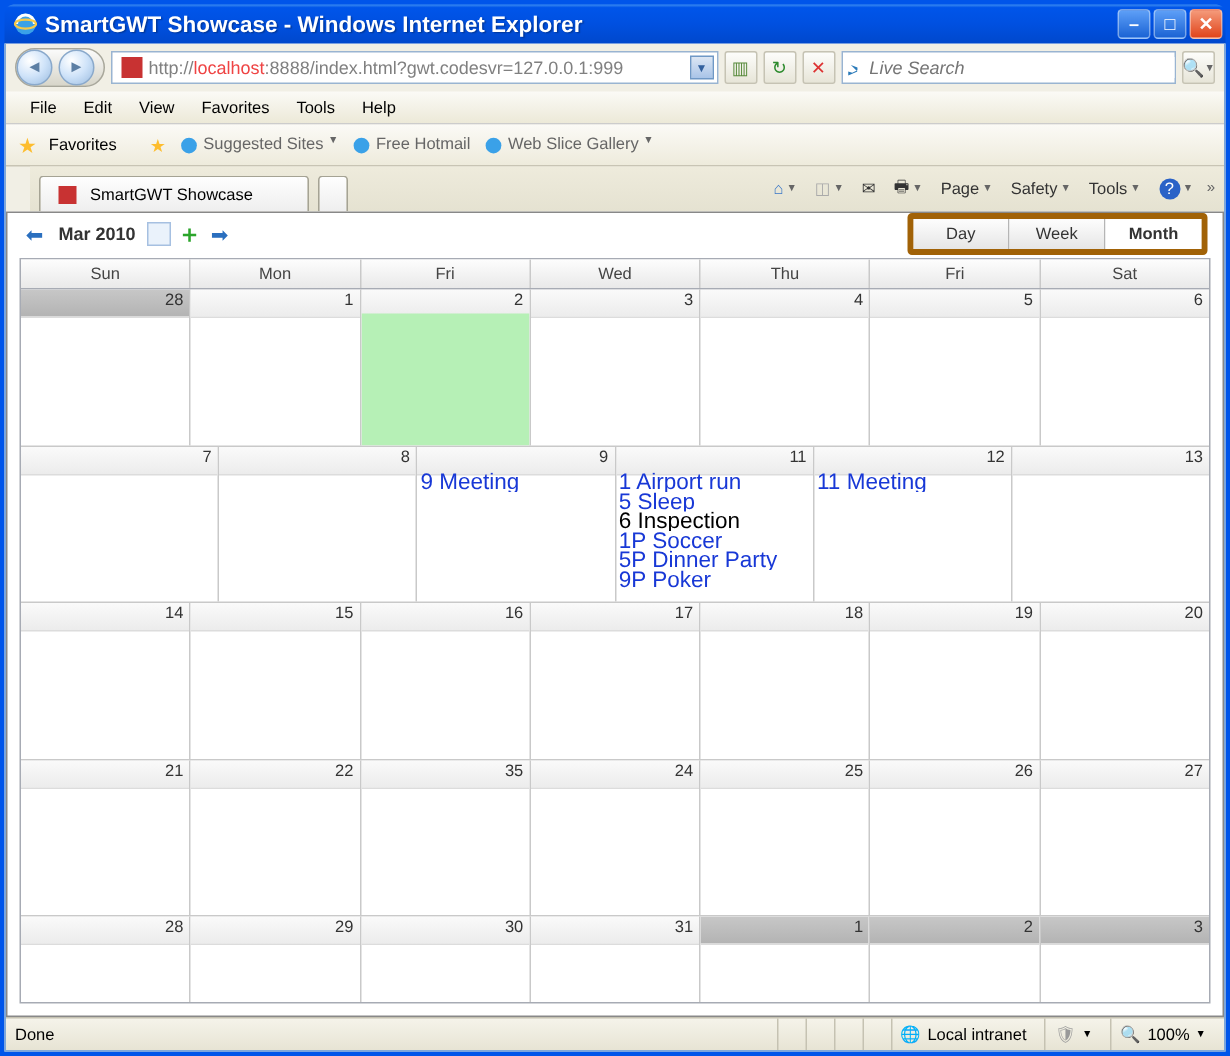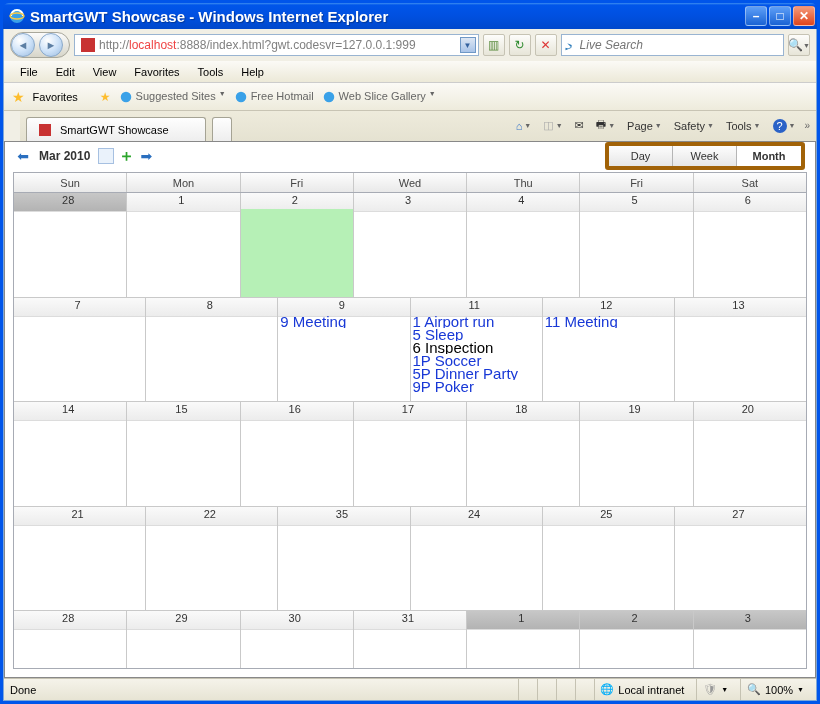--- a/index.html
+++ b/index.html
@@ -58,7 +58,7 @@
 .week:last-child { border-bottom: none; }
 .cell { flex: 1; border-right: 1px solid #c9c9c9; position: relative; overflow: hidden; }
 .cell:last-child { border-right: none; }
-.datenum-row { height: 16px; background: linear-gradient(#fafafa,#ececec); border-bottom: 1px solid #dcdcdc; text-align: center; padding: 1px 4px 17px 0; font-size: 11px; color: #333; }
+.datenum-row { height: 16px; background: linear-gradient(#fafafa,#ececec); border-bottom: 1px solid #dcdcdc; text-align: right; padding: 1px 4px 17px 0; font-size: 11px; color: #333; }
 .cell.out .datenum-row { background: linear-gradient(#c7c7c7,#b3b3b3); color: #333; }
 .cell.today .body { background: #b6f0b6; }
 .cell .body { position: absolute; top: 16px; left: 0; right: 0; bottom: 0; padding: 1px 2px; }

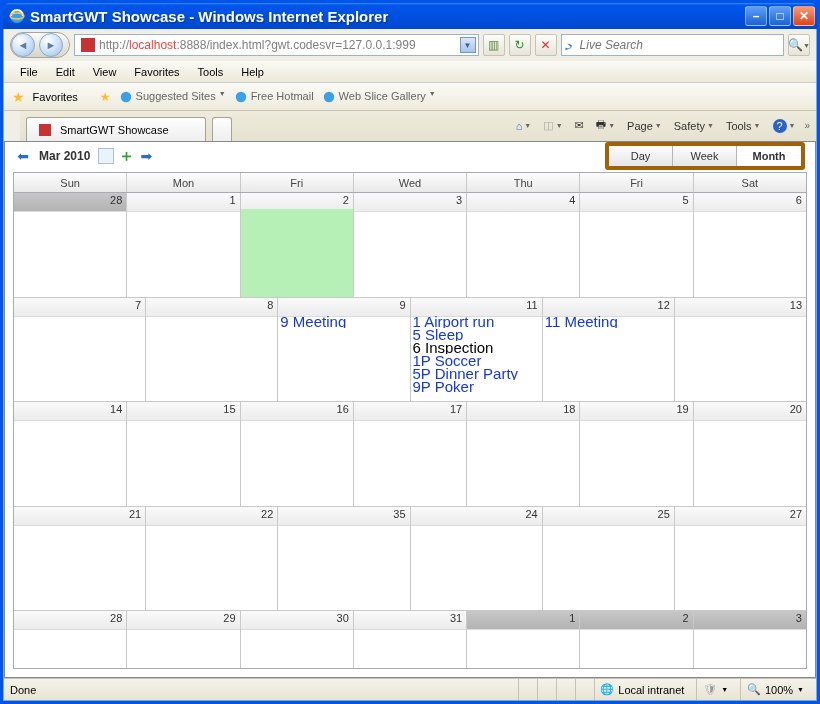--- a/index.html
+++ b/index.html
@@ -341,6 +341,10 @@
                 <div class="body"></div>
               </div>
               <div class="cell">
+                <div class="datenum-row">26</div>
+                <div class="body"></div>
+              </div>
+              <div class="cell">
                 <div class="datenum-row">27</div>
                 <div class="body"></div>
               </div>

